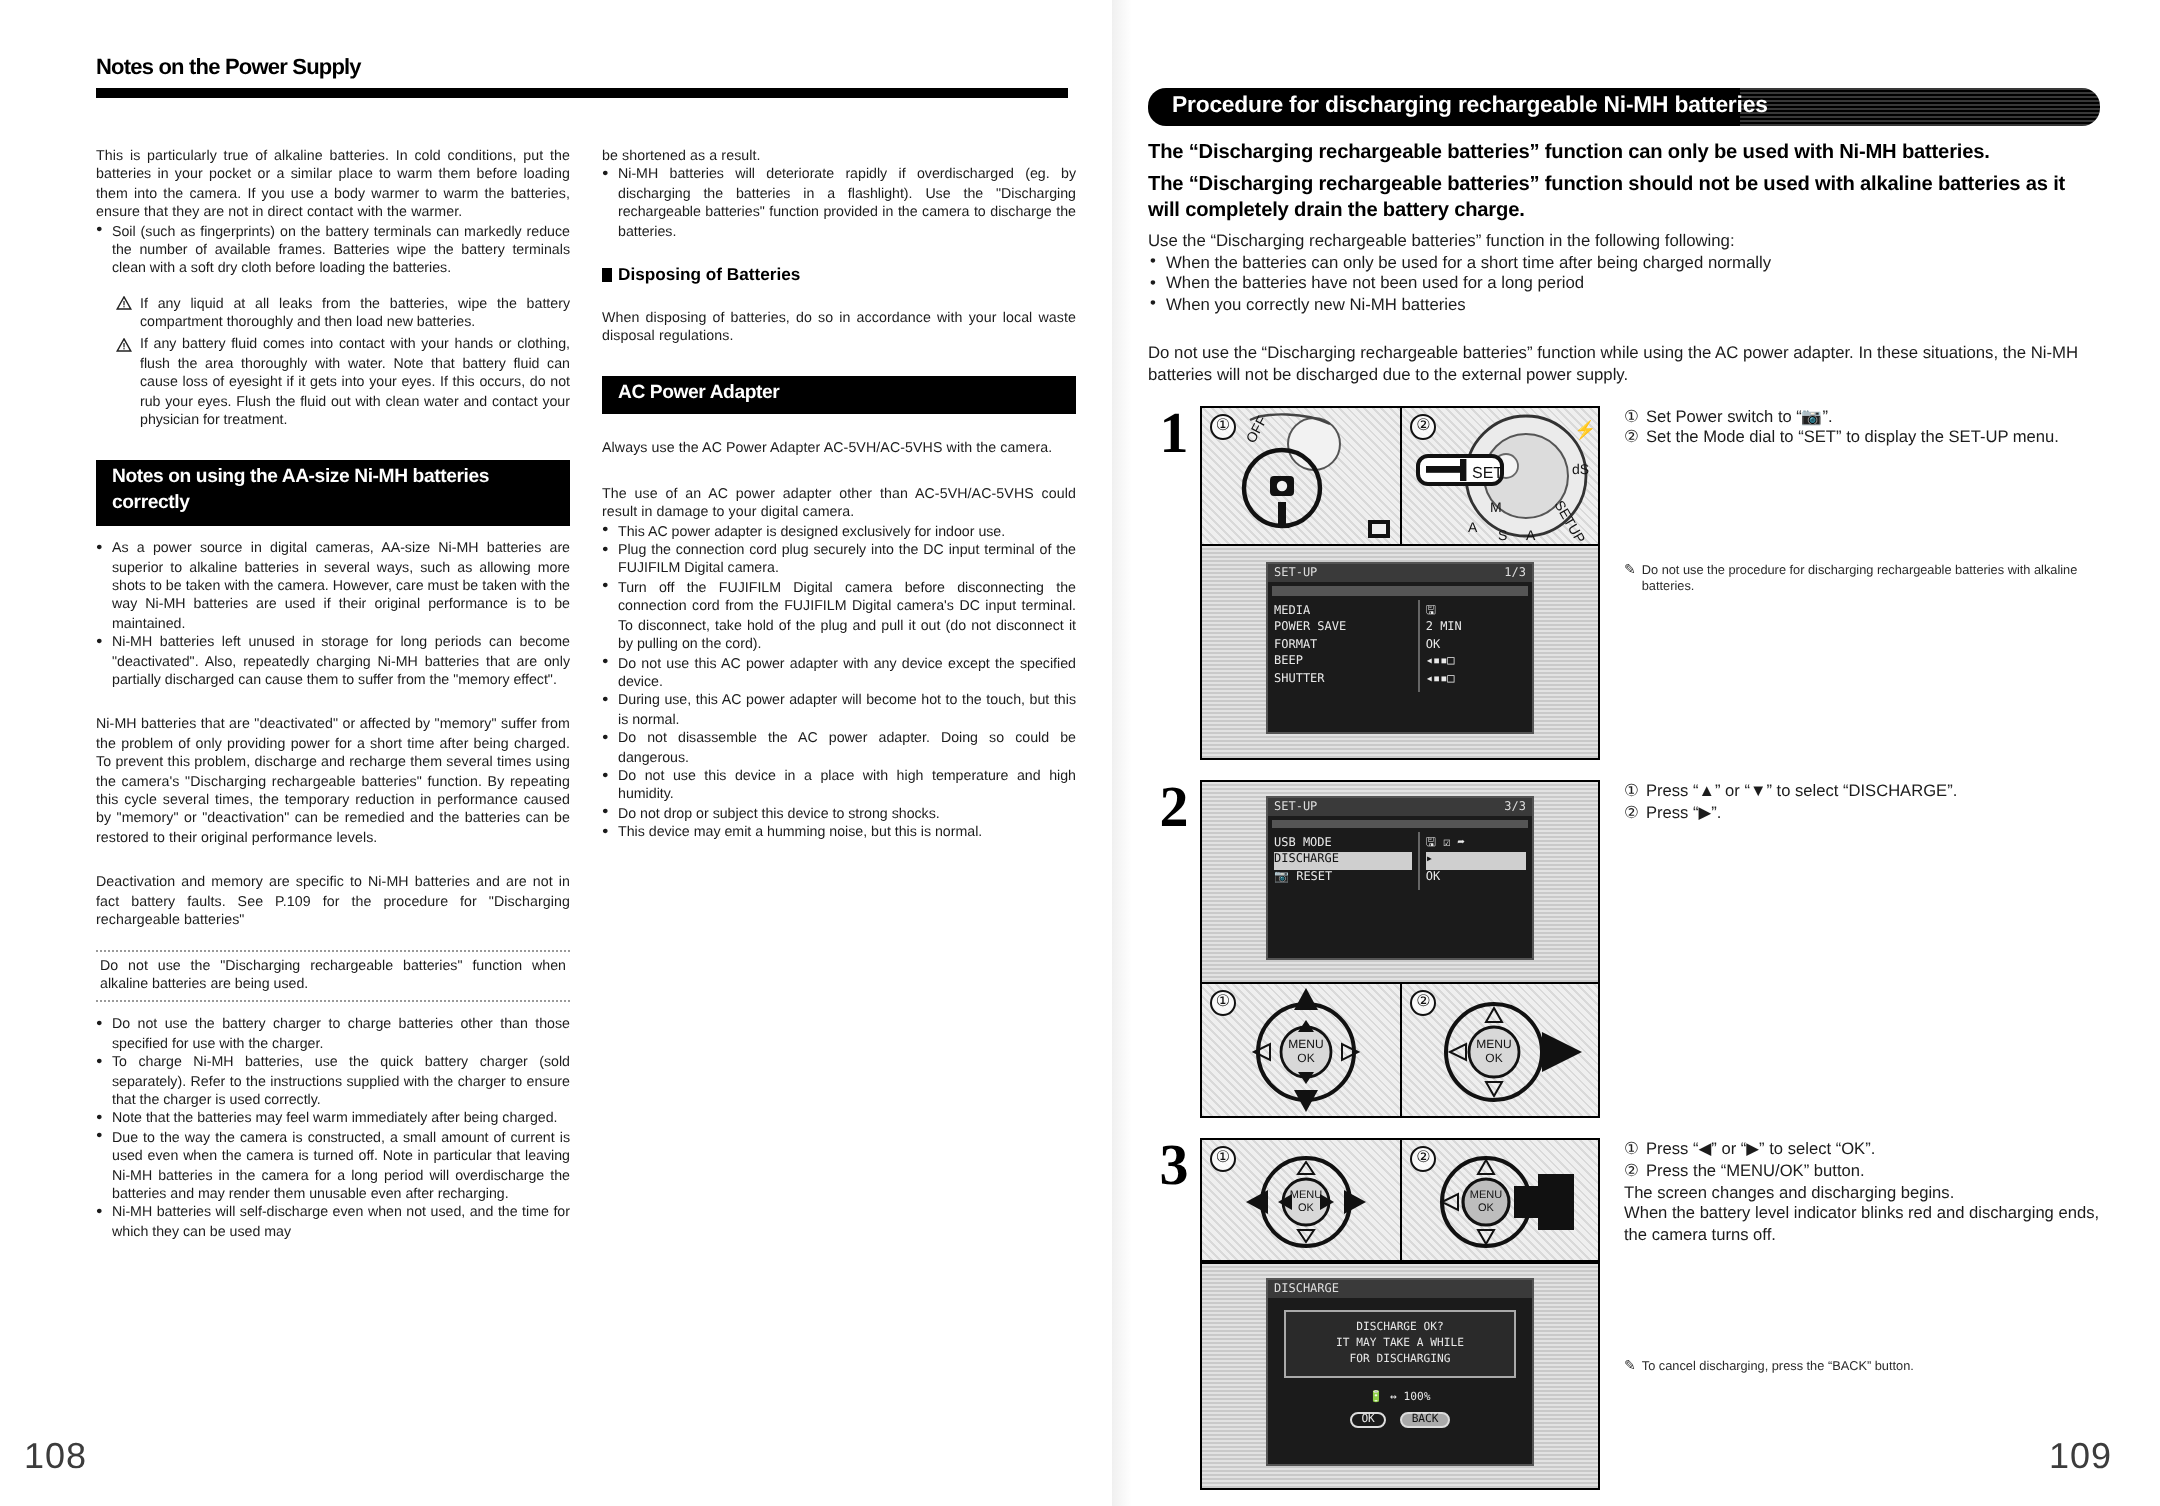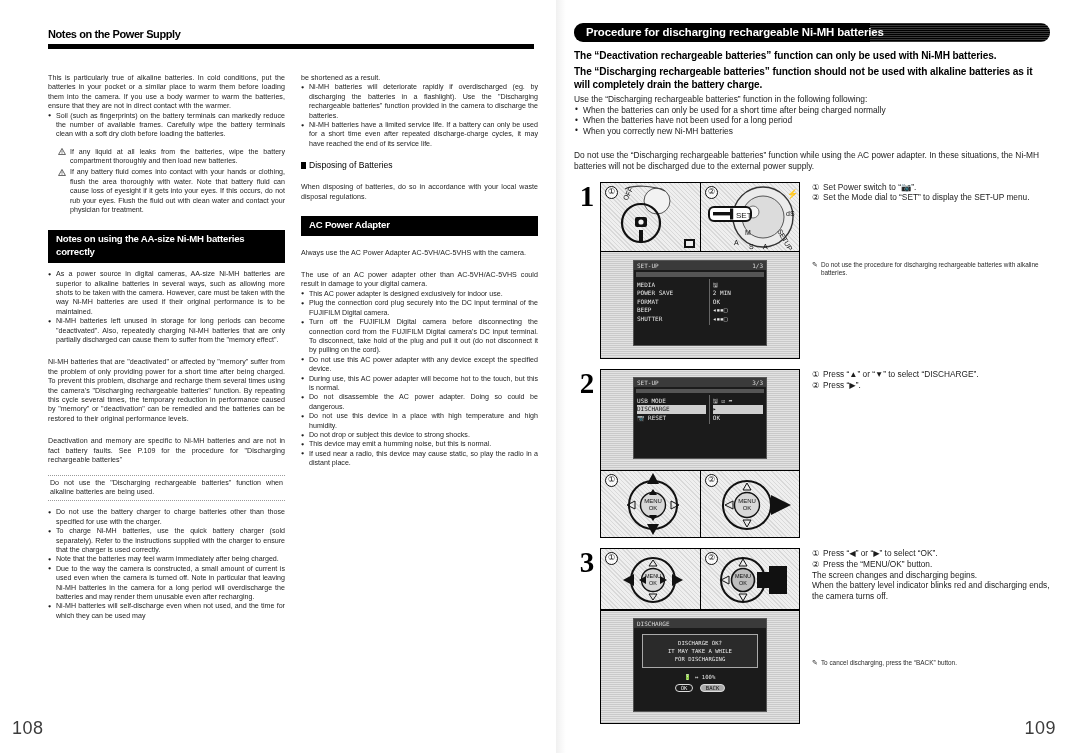--- a/index.html
+++ b/index.html
@@ -31,7 +31,7 @@
   }
   .page-right {
     width: 564px;
-    padding: 17px 30px 10px 18px;
+    padding: 38px 30px 10px 18px;
   }
 
   

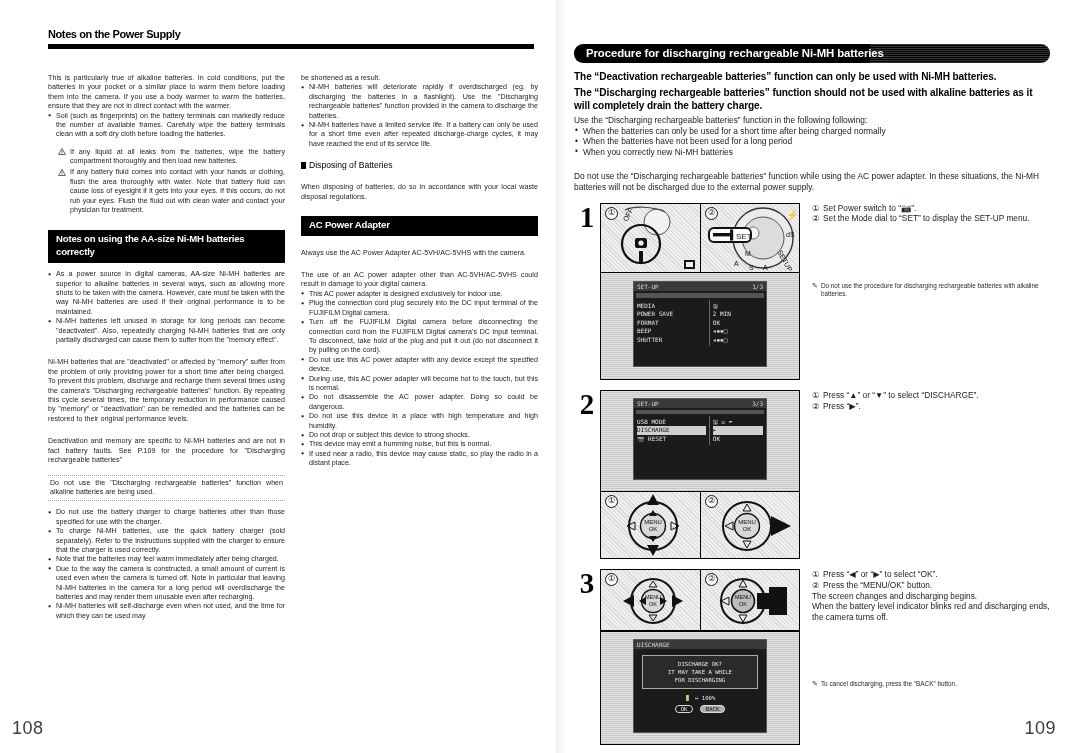--- a/index.html
+++ b/index.html
@@ -458,7 +458,7 @@
 
     <div class="rounded-banner">Procedure for discharging rechargeable Ni-MH batteries</div>
 
-    <div class="lead">The “Deactivation rechargeable batteries” function can only be used with Ni-MH batteries.</div>
+    <div class="lead">The “Discharging rechargeable batteries” function can only be used with Ni-MH batteries.</div>
     <div class="lead">The “Discharging rechargeable batteries” function should not be used with alkaline batteries as it will completely drain the battery charge.</div>
 
     <p class="rtext">Use the “Discharging rechargeable batteries” function in the following following:</p>

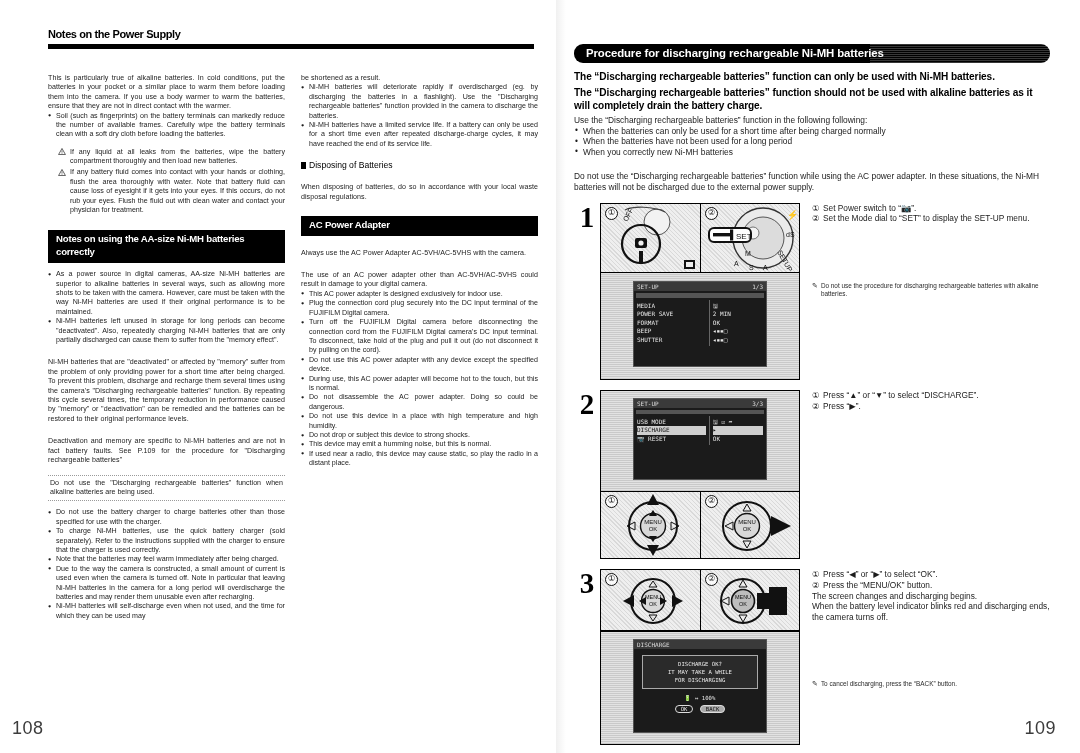--- a/index.html
+++ b/index.html
@@ -375,7 +375,7 @@
         <p class="body">This is particularly true of alkaline batteries. In cold conditions, put the batteries in your pocket or a similar place to warm them before loading them into the camera. If you use a body warmer to warm the batteries, ensure that they are not in direct contact with the warmer.</p>
 
         <ul class="bullets">
-          <li>Soil (such as fingerprints) on the battery terminals can markedly reduce the number of available frames. Carefully wipe the battery terminals clean with a soft dry cloth before loading the batteries.</li>
+          <li>Soil (such as fingerprints) on the battery terminals can markedly reduce the number of available frames. Batteries wipe the battery terminals clean with a soft dry cloth before loading the batteries.</li>
         </ul>
 
         <div class="caution-block">

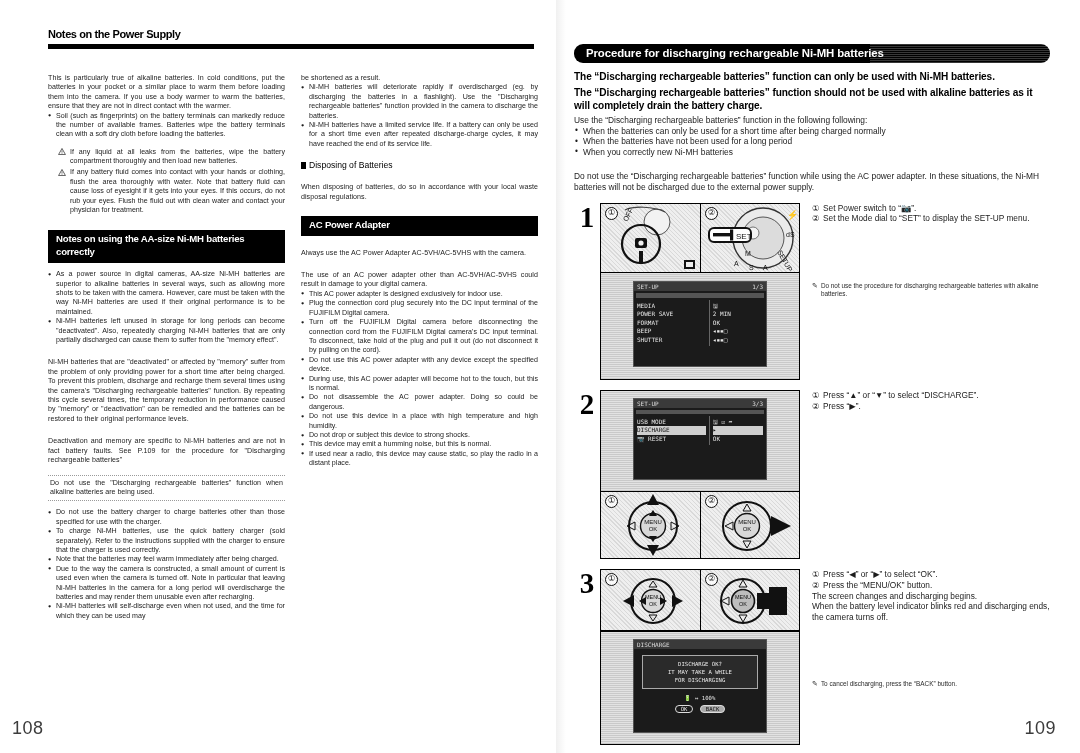--- a/index.html
+++ b/index.html
@@ -422,7 +422,6 @@
 
         <ul class="bullets">
           <li>Ni-MH batteries will deteriorate rapidly if overdischarged (eg. by discharging the batteries in a flashlight). Use the "Discharging rechargeable batteries" function provided in the camera to discharge the batteries.</li>
-          <li>Ni-MH batteries have a limited service life. If a battery can only be used for a short time even after repeated discharge-charge cycles, it may have reached the end of its service life.</li>
         </ul>
 
         <div class="subhead">

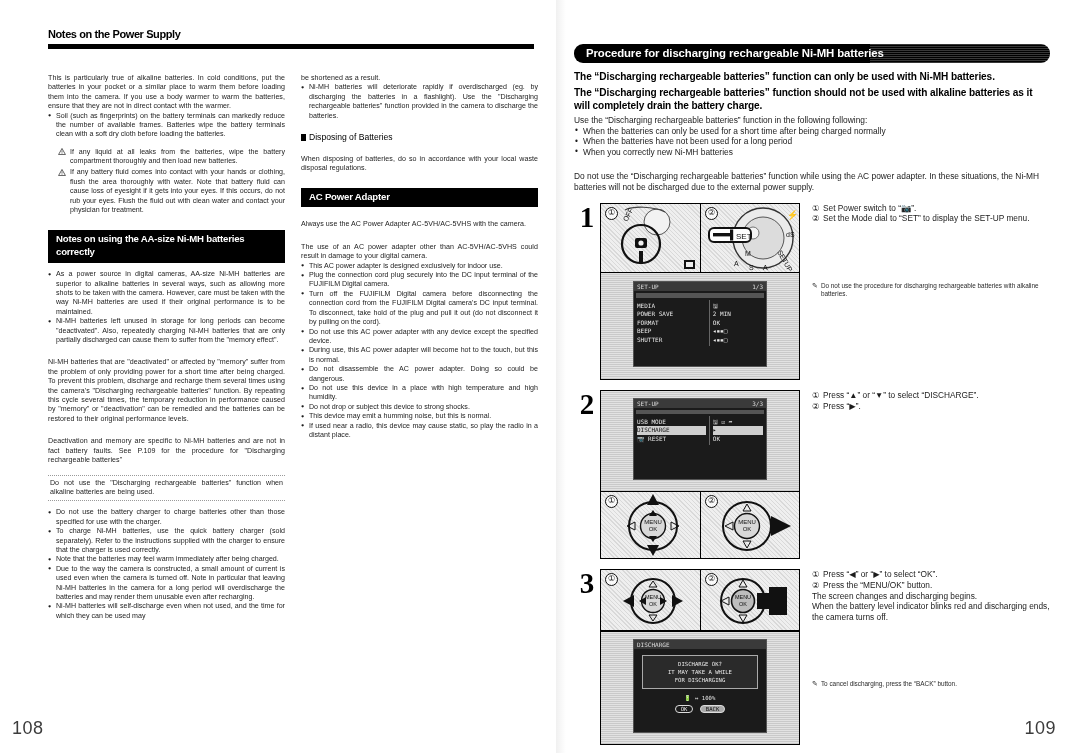--- a/index.html
+++ b/index.html
@@ -128,7 +128,7 @@
   
   .subhead {
     font-size: 8.6px;
-    font-weight: normal;
+    font-weight: bold;
     color: #000;
     margin: 11px 0 1px 0;
     display: flex;

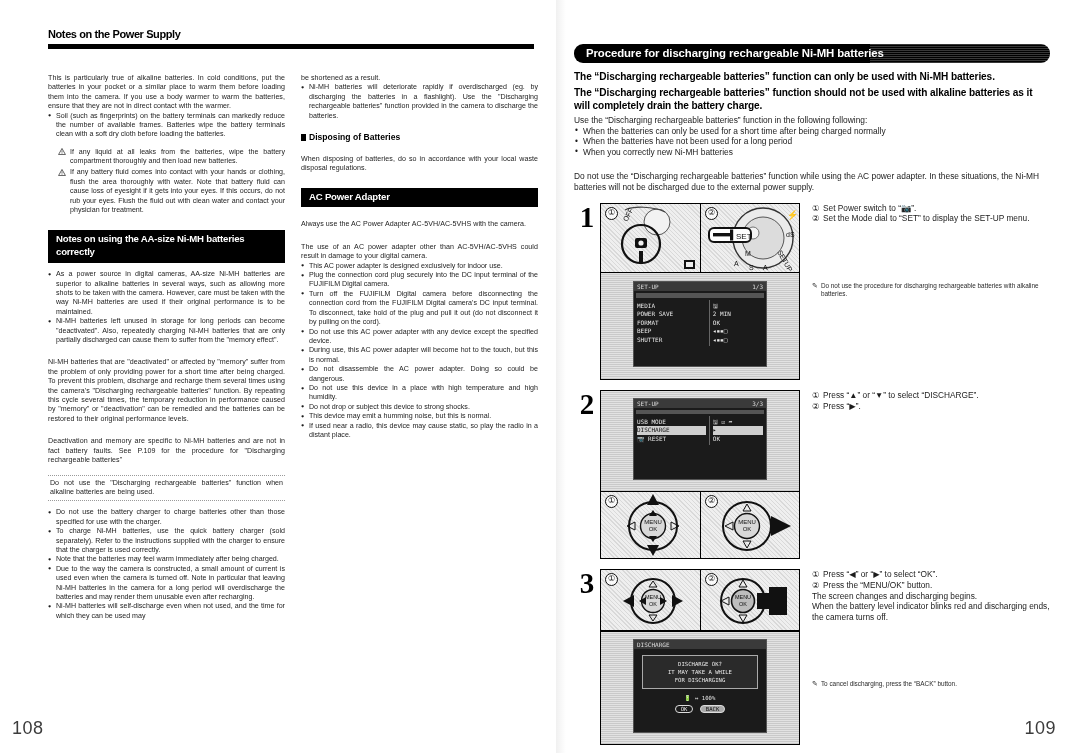--- a/index.html
+++ b/index.html
@@ -445,7 +445,6 @@
           <li>Do not use this device in a place with high temperature and high humidity.</li>
           <li>Do not drop or subject this device to strong shocks.</li>
           <li>This device may emit a humming noise, but this is normal.</li>
-          <li>If used near a radio, this device may cause static, so play the radio in a distant place.</li>
         </ul>
       </div>
     </div>

